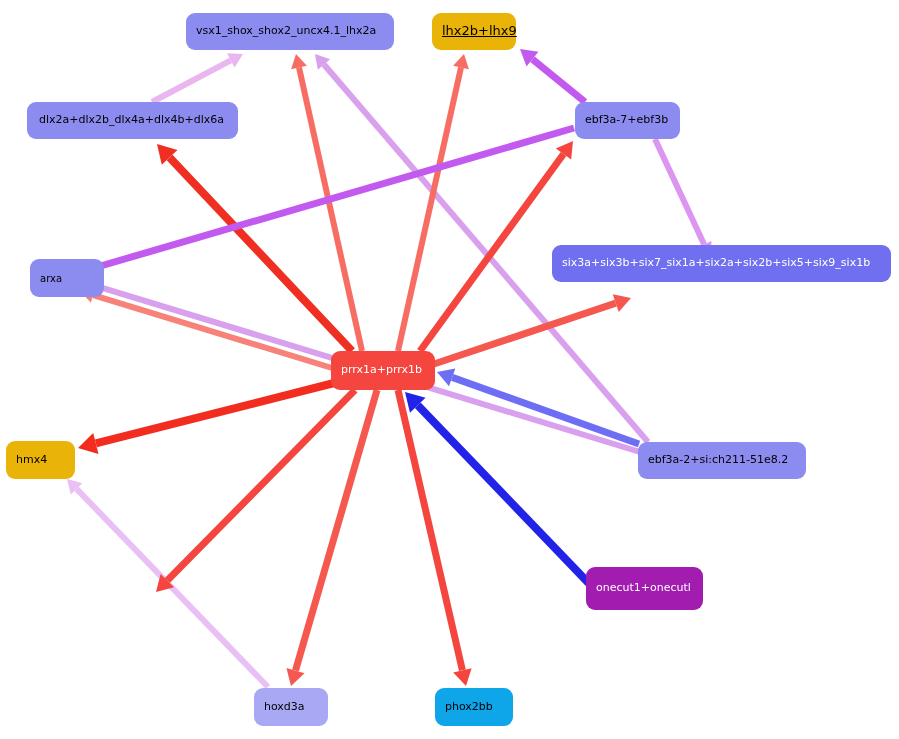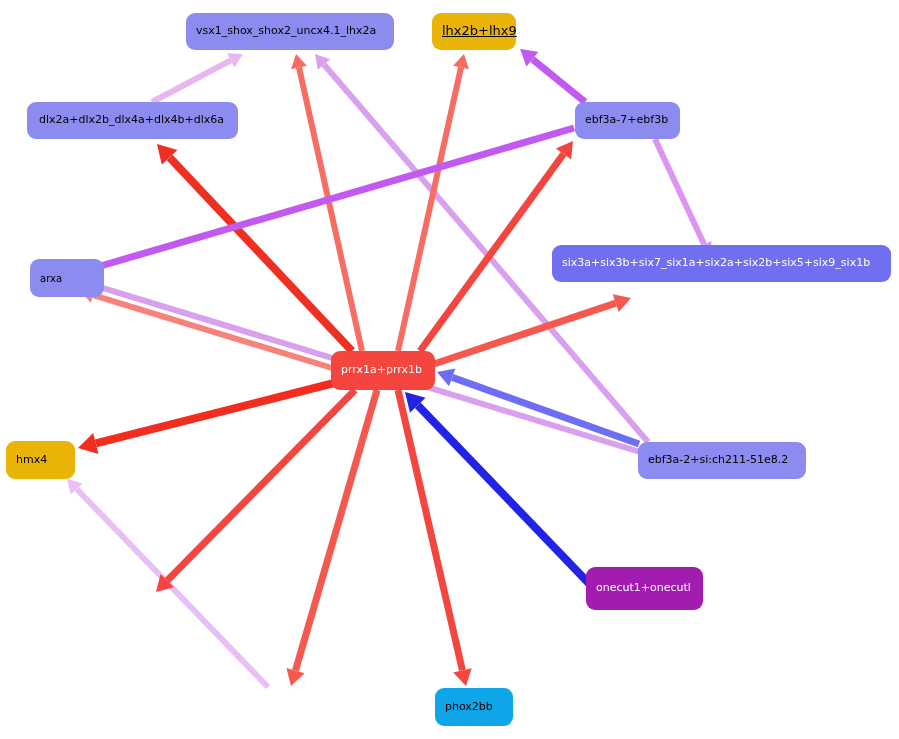--- a/index.html
+++ b/index.html
@@ -103,6 +103,9 @@
     <div class="node" style="left: 572px; top: 567px; width: 117px; height: 43px; background: #a21caf; color: rgb(255, 255, 255); font-size: 11px; margin-left: 14px;">
       <span class="node-label">onecut1+onecutl</span>
     </div>
+    <div class="node" style="left: 254px; top: 688px; width: 74px; height: 38px; background: rgb(168, 168, 244); color: rgb(0, 0, 0); font-size: 11px;">
+      <span class="node-label">hoxd3a</span>
+    </div>
     <div class="node" style="left: 435px; top: 688px; width: 78px; height: 38px; background: #0ea5e9; color: rgb(0, 0, 0); font-size: 11px;">
       <span class="node-label">phox2bb</span>
     </div>

